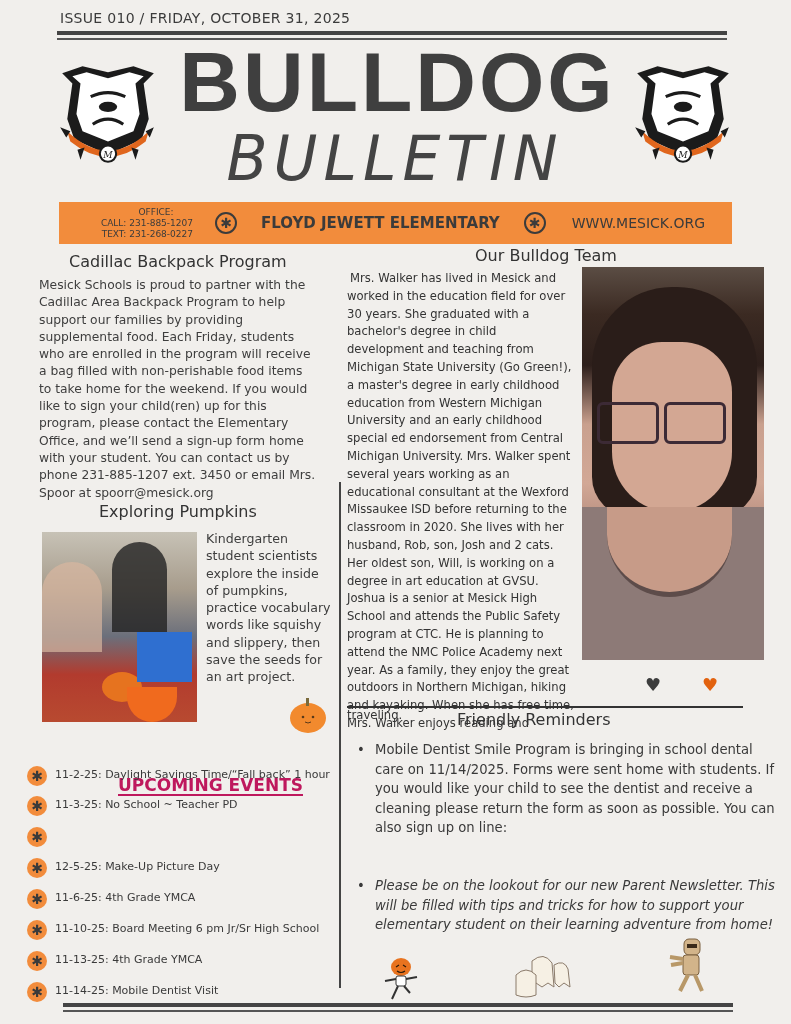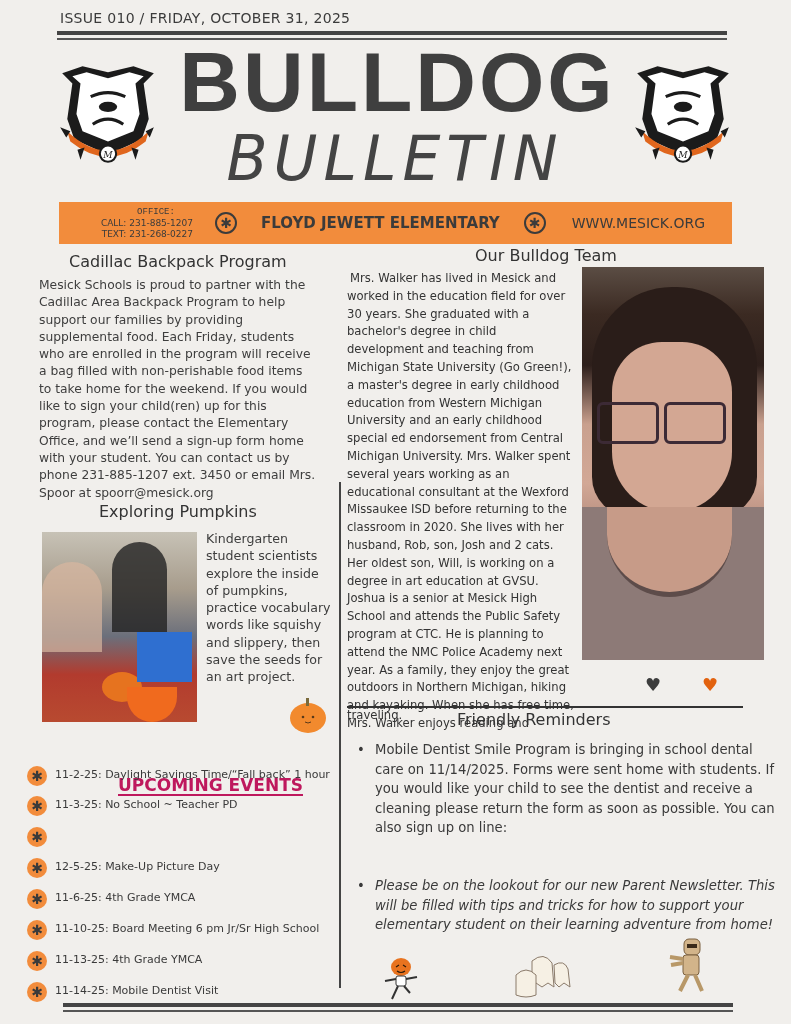--- a/index.html
+++ b/index.html
@@ -35,7 +35,7 @@
     display: flex; align-items: center;
   }
   .banner .office { width: 140px; text-align: right; font-size: 9px; line-height: 11px; color: #3b3b3b; padding-right: 6px; }
-  .banner .office .center { text-align: center; padding-left: 60px; font-family: Liberation Mono, monospace; }
+  .banner .office .center { text-align: center; padding-left: 60px; }
   .banner .star-circ {
     width: 22px; height: 22px; border: 2px solid #3b3b3b; border-radius: 50%;
     display: flex; align-items: center; justify-content: center; font-size: 14px; font-weight: bold; color: #3b3b3b;

